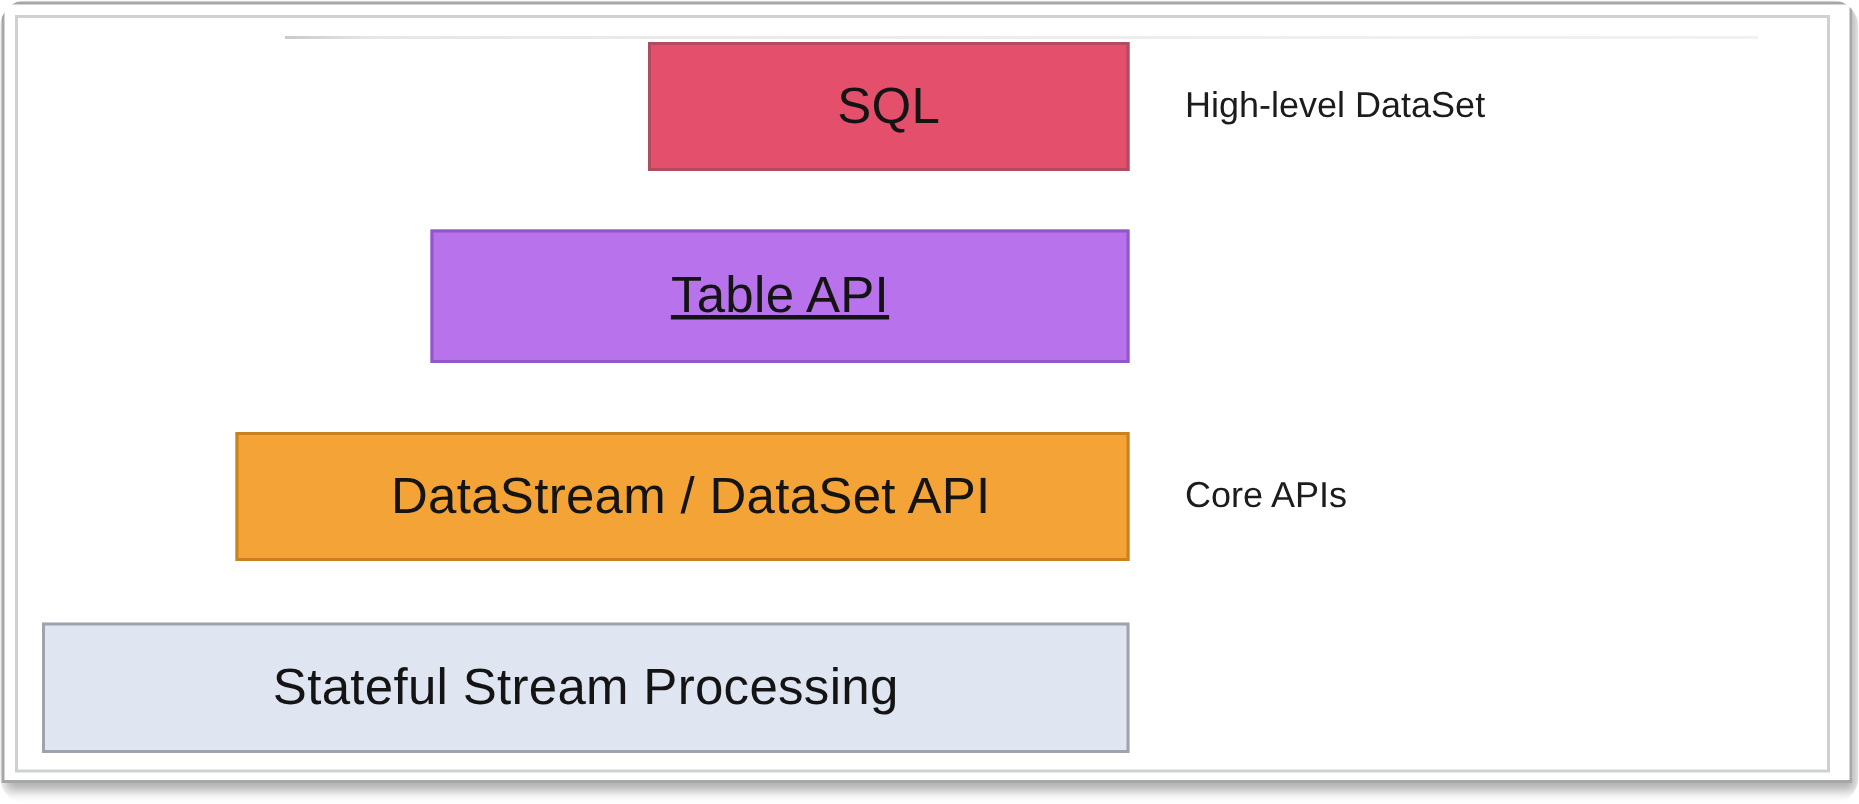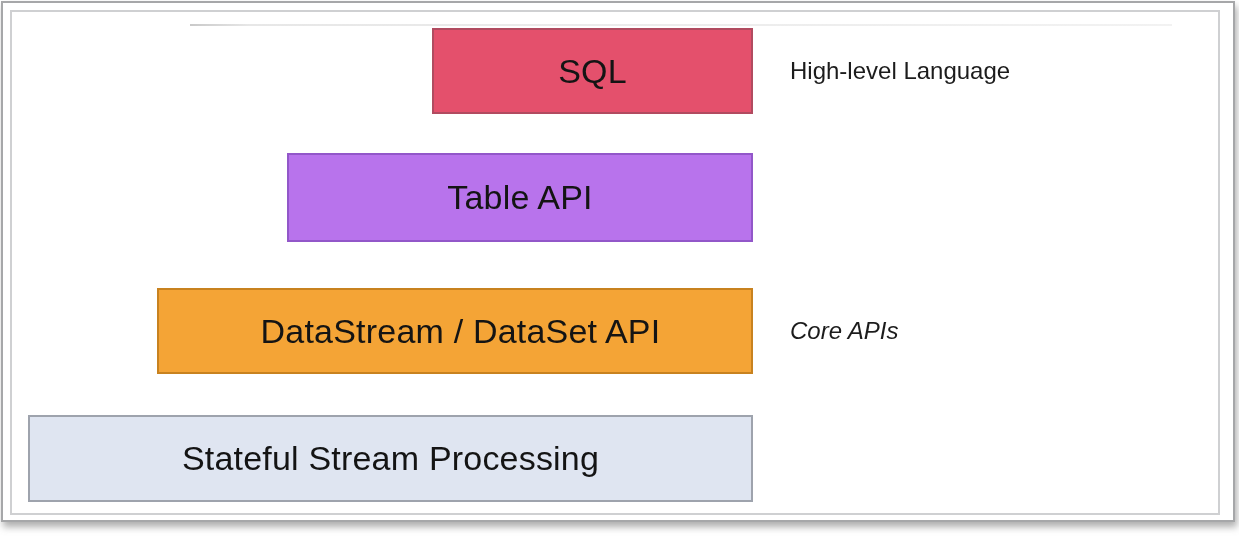--- a/index.html
+++ b/index.html
@@ -10,6 +10,7 @@
     background: #ffffff;
     overflow: hidden;
     font-family: "Liberation Sans", sans-serif;
+    border-radius: 18px;
   }
   
   .window {

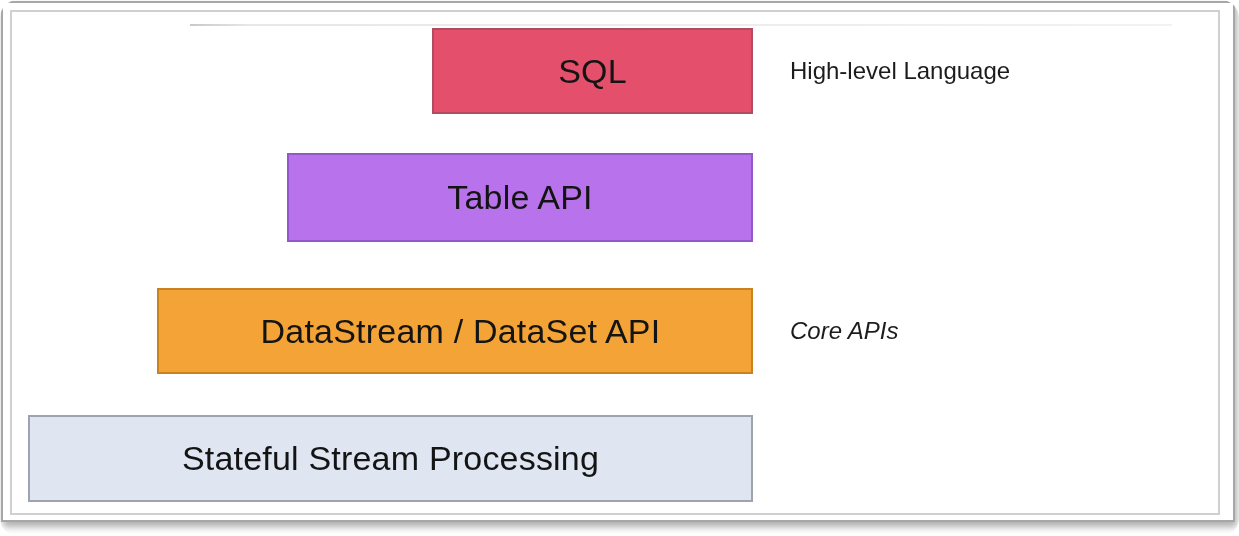--- a/index.html
+++ b/index.html
@@ -80,7 +80,7 @@
   <div class="layer-box b0" style="background-color: rgb(228, 80, 108); border-color: rgb(177, 75, 96);">
     <span>SQL</span>
   </div>
-  <div class="side-label s0">High-level Language</div>
+  <div class="side-label s0">High-level DataSet</div>
 
   <div class="layer-box b1" style="background-color: rgb(184, 115, 236); border-color: rgb(146, 87, 201);">
     <span>Table API</span>

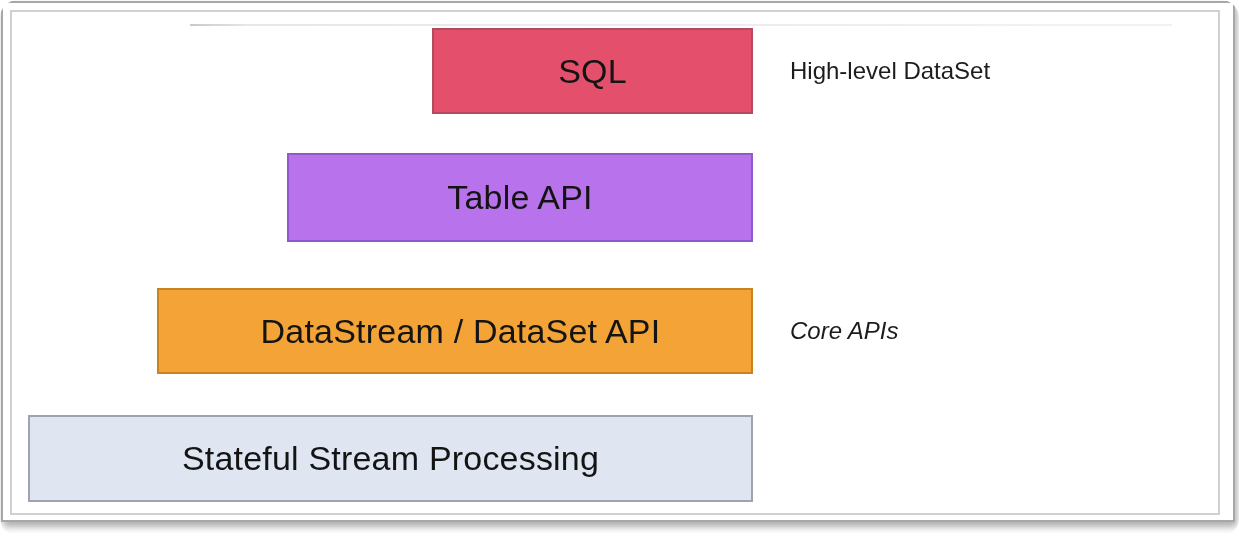--- a/index.html
+++ b/index.html
@@ -49,7 +49,7 @@
     letter-spacing: 0.2px;
   }
   .b0 { left: 432px; top: 28px;  width: 321px; height: 86px; }
-  .b1 { left: 287px; top: 153px; width: 466px; height: 89px; }
+  .b1 { left: 287px; top: 153px; width: 466px; height: 89px; text-decoration: underline; }
   .b2 { left: 157px; top: 288px; width: 596px; height: 86px; }
   .b3 { left: 28px;  top: 415px; width: 725px; height: 87px; }
   .side-label {

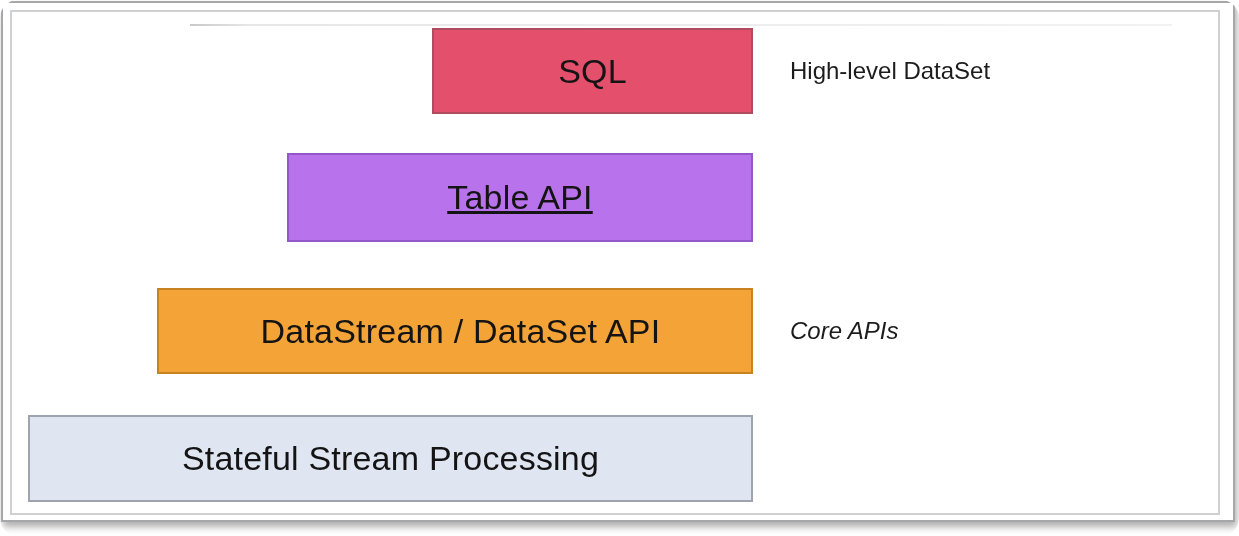--- a/index.html
+++ b/index.html
@@ -64,7 +64,7 @@
   }
   .s0 { top: 28px;  height: 86px; }
   .s1 { top: 153px; height: 89px; }
-  .s2 { top: 288px; height: 86px; font-style: italic; }
+  .s2 { top: 288px; height: 86px; }
   .s3 { top: 415px; height: 87px; }
 </style>
 </head>

